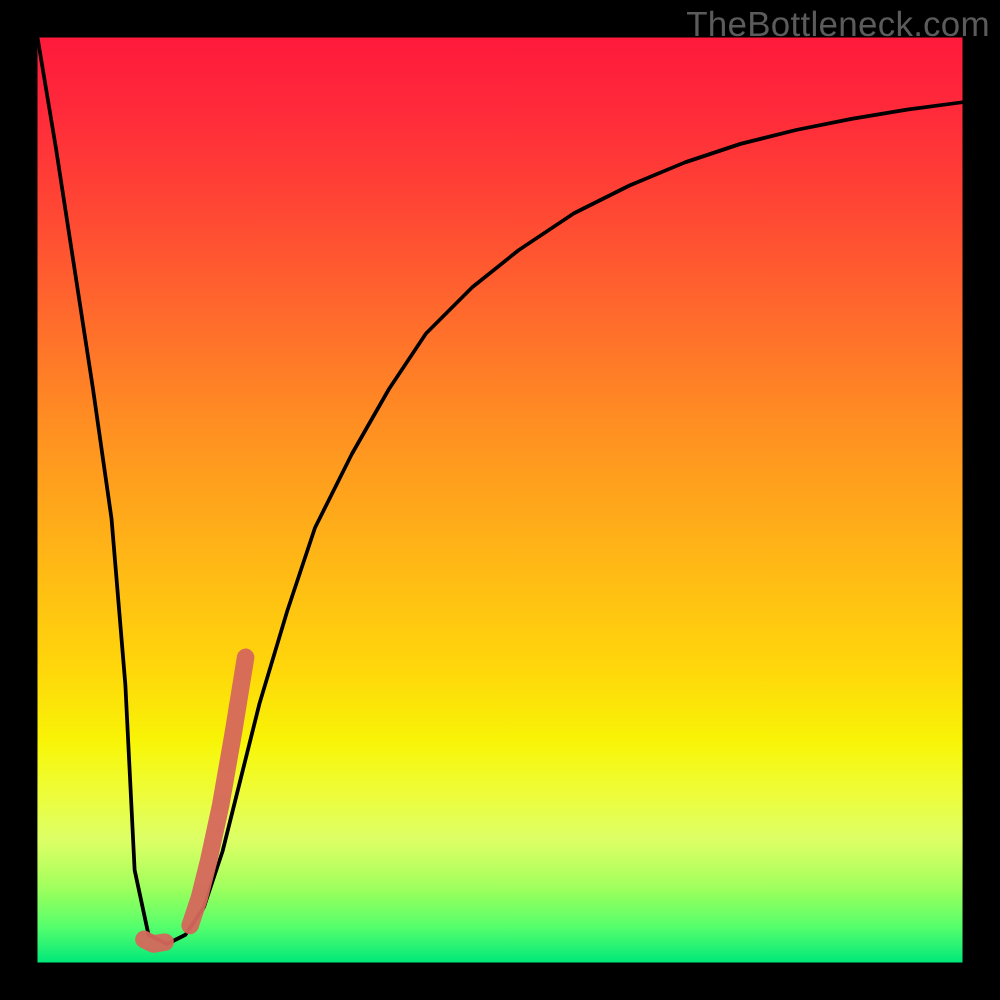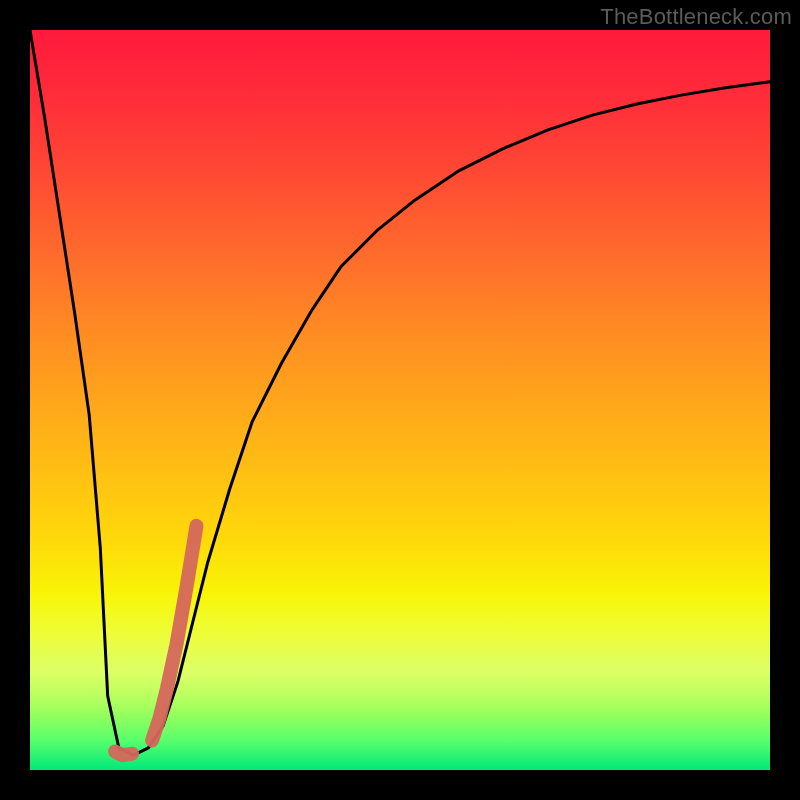--- a/index.html
+++ b/index.html
@@ -69,7 +69,7 @@
     top: 4px;
     right: 8px;
     color: #5b5b5b;
-    font-size: 22px;
+    font-size: 28px;
     letter-spacing: 0.2px;
     font-weight: 500;
     user-select: none;

